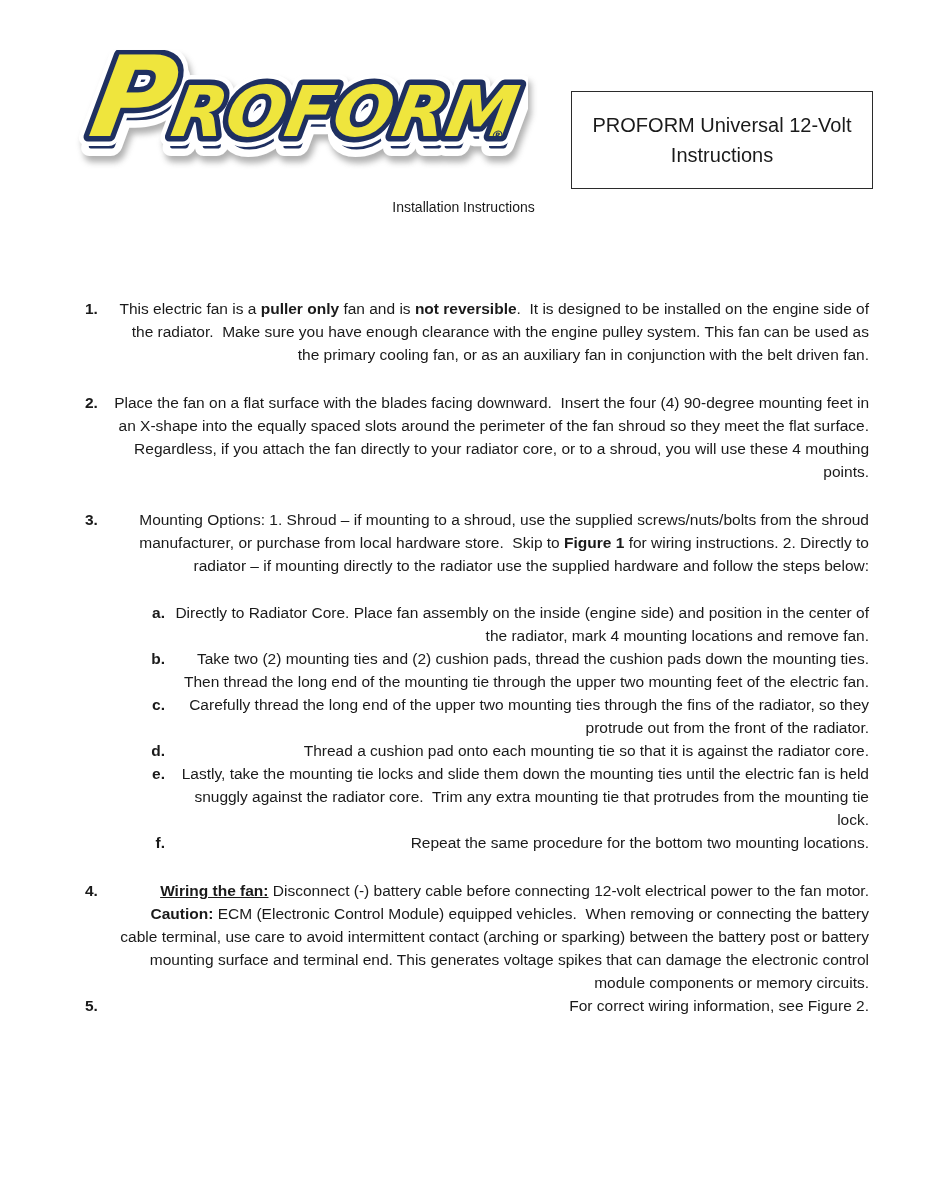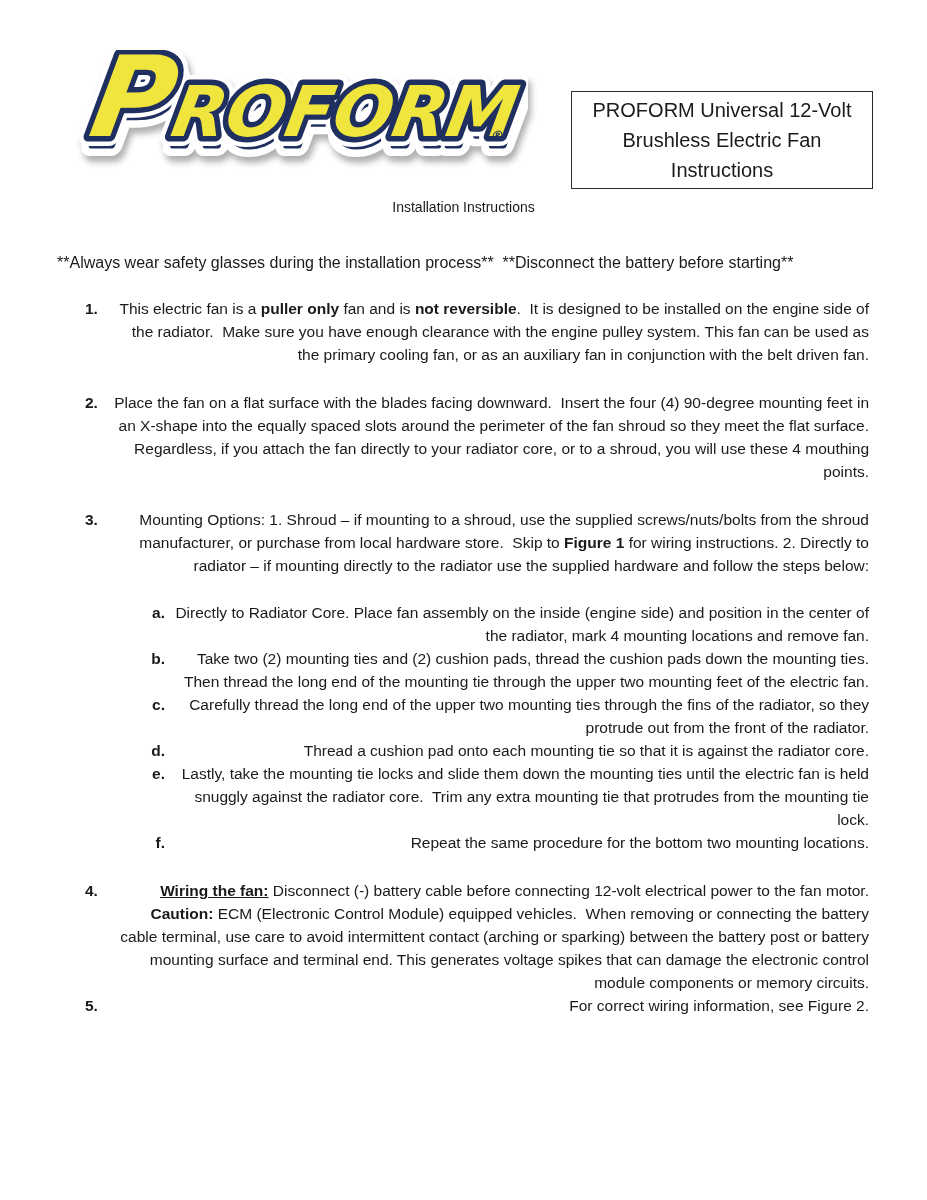--- a/index.html
+++ b/index.html
@@ -114,7 +114,6 @@
 
   <div class="title-box">
     <div>PROFORM Universal 12-Volt</div>
-    <div>Brushless Electric Fan</div>
     <div>Instructions</div>
   </div>
 

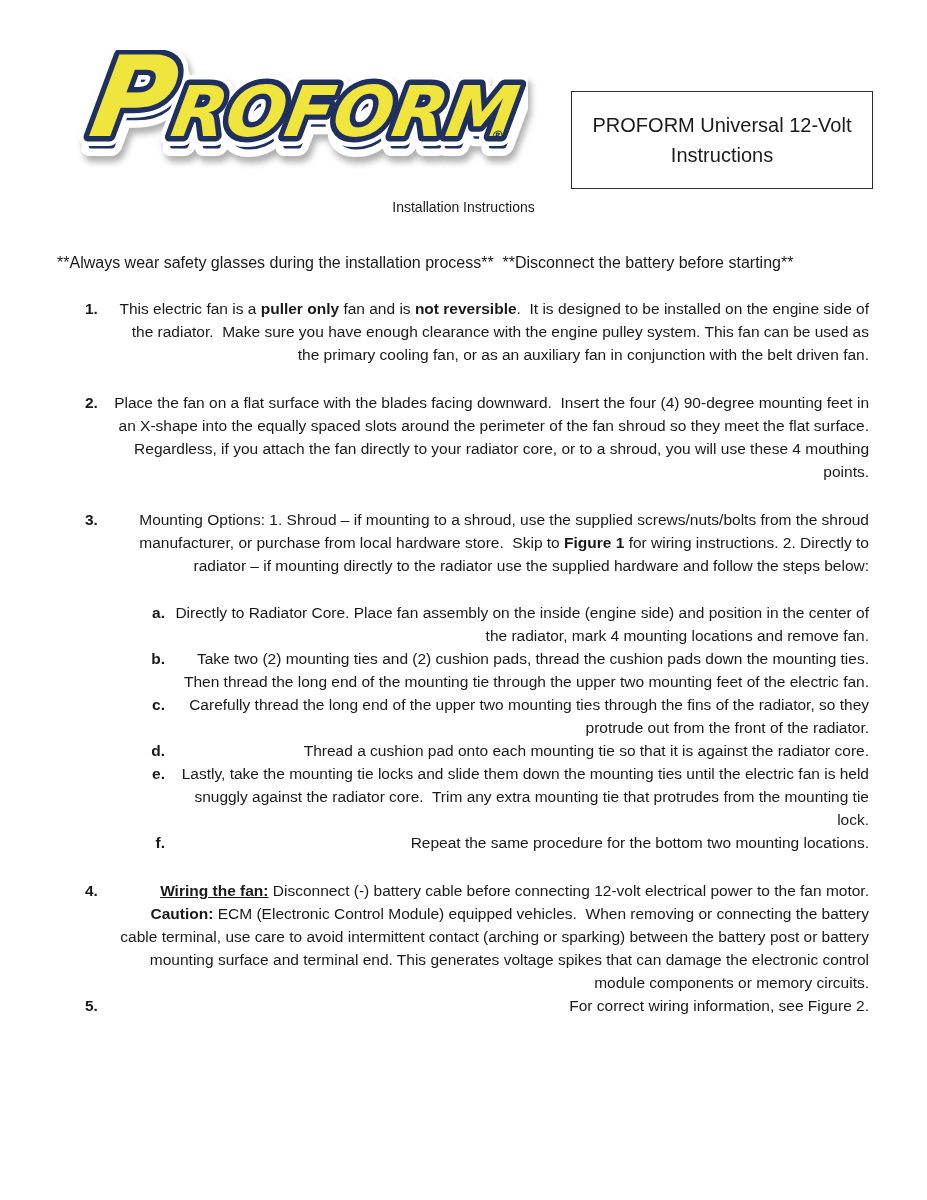--- a/index.html
+++ b/index.html
@@ -119,7 +119,6 @@
 
   <h1 class="main-heading">Installation Instructions</h1>
 
-  <p class="safety">**Always wear safety glasses during the installation process**  **Disconnect the battery before starting**</p>
 
   <div class="steps" id="steps">
       <div class="step-item gap-after">

